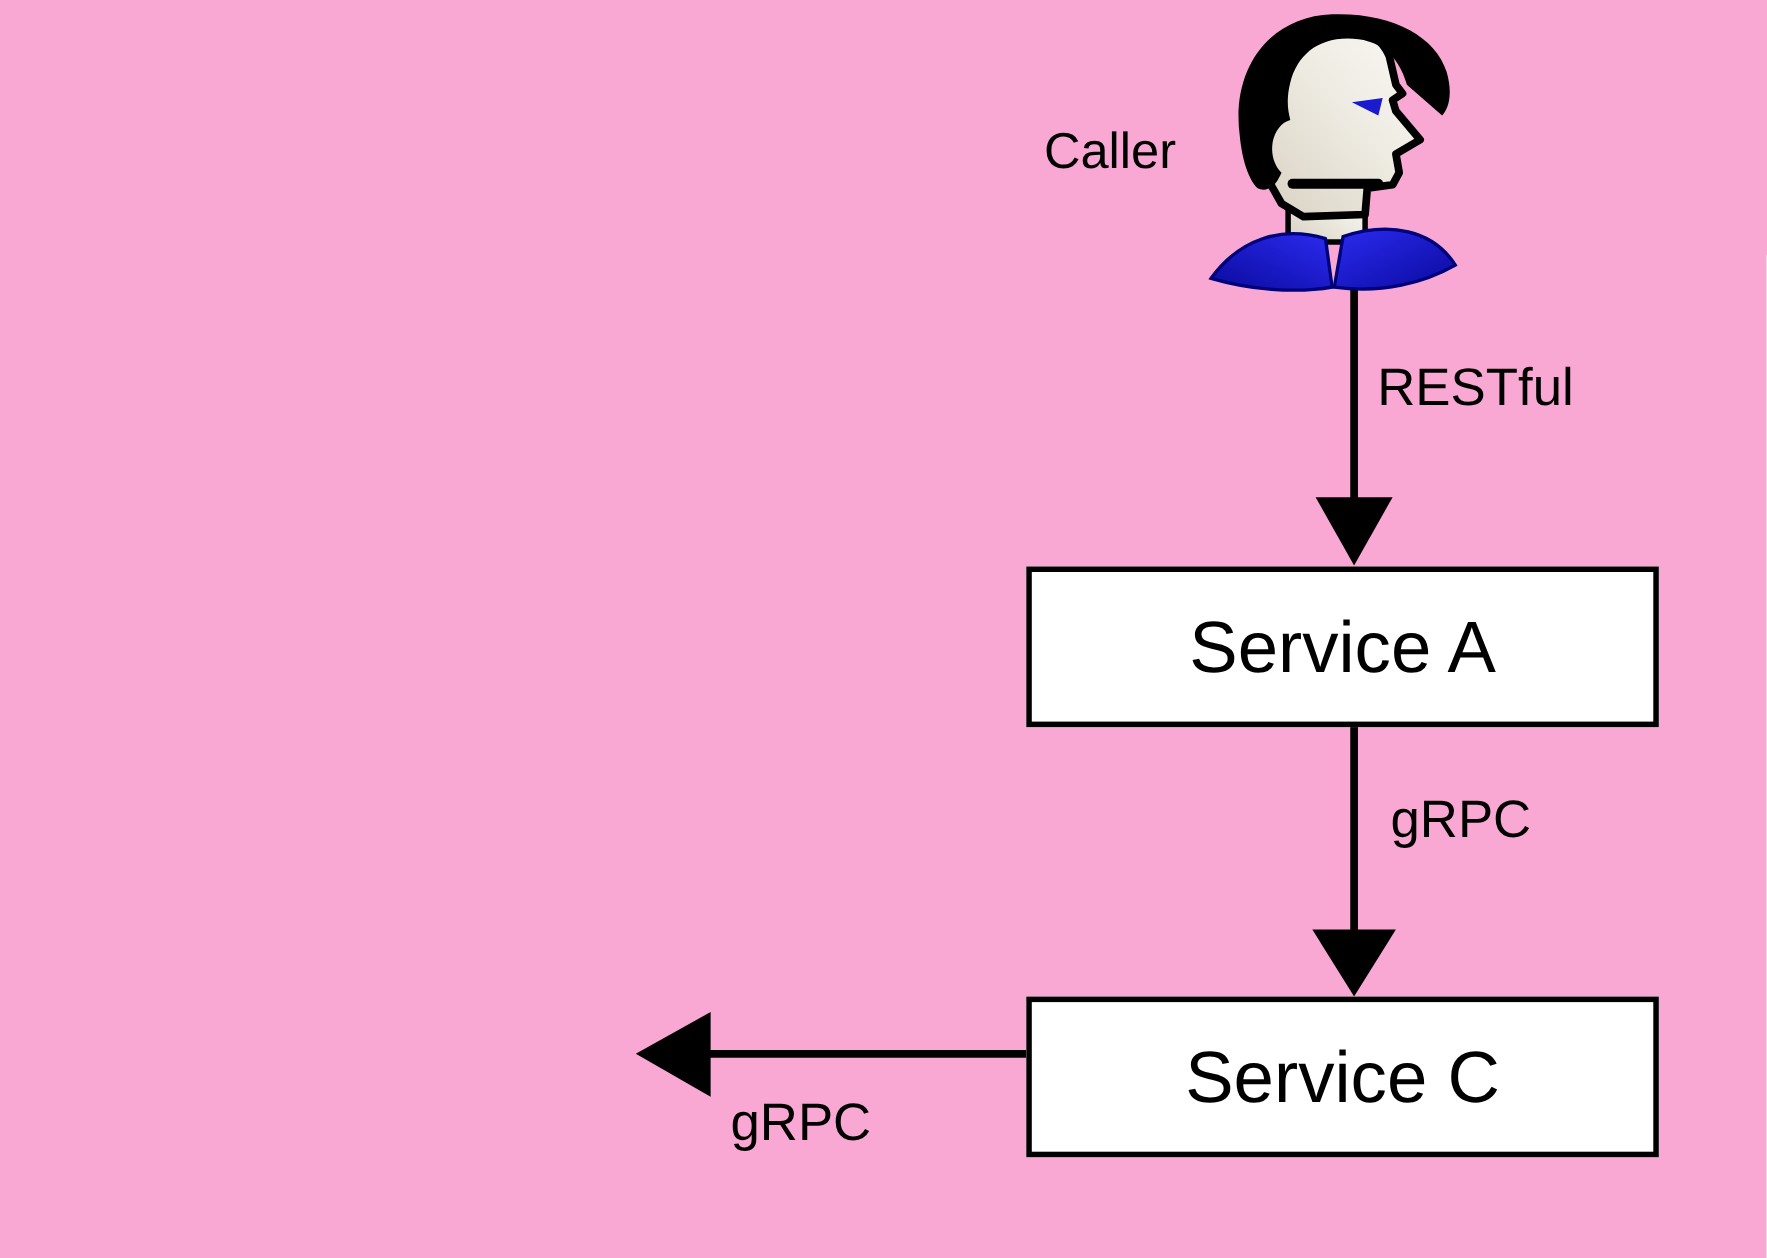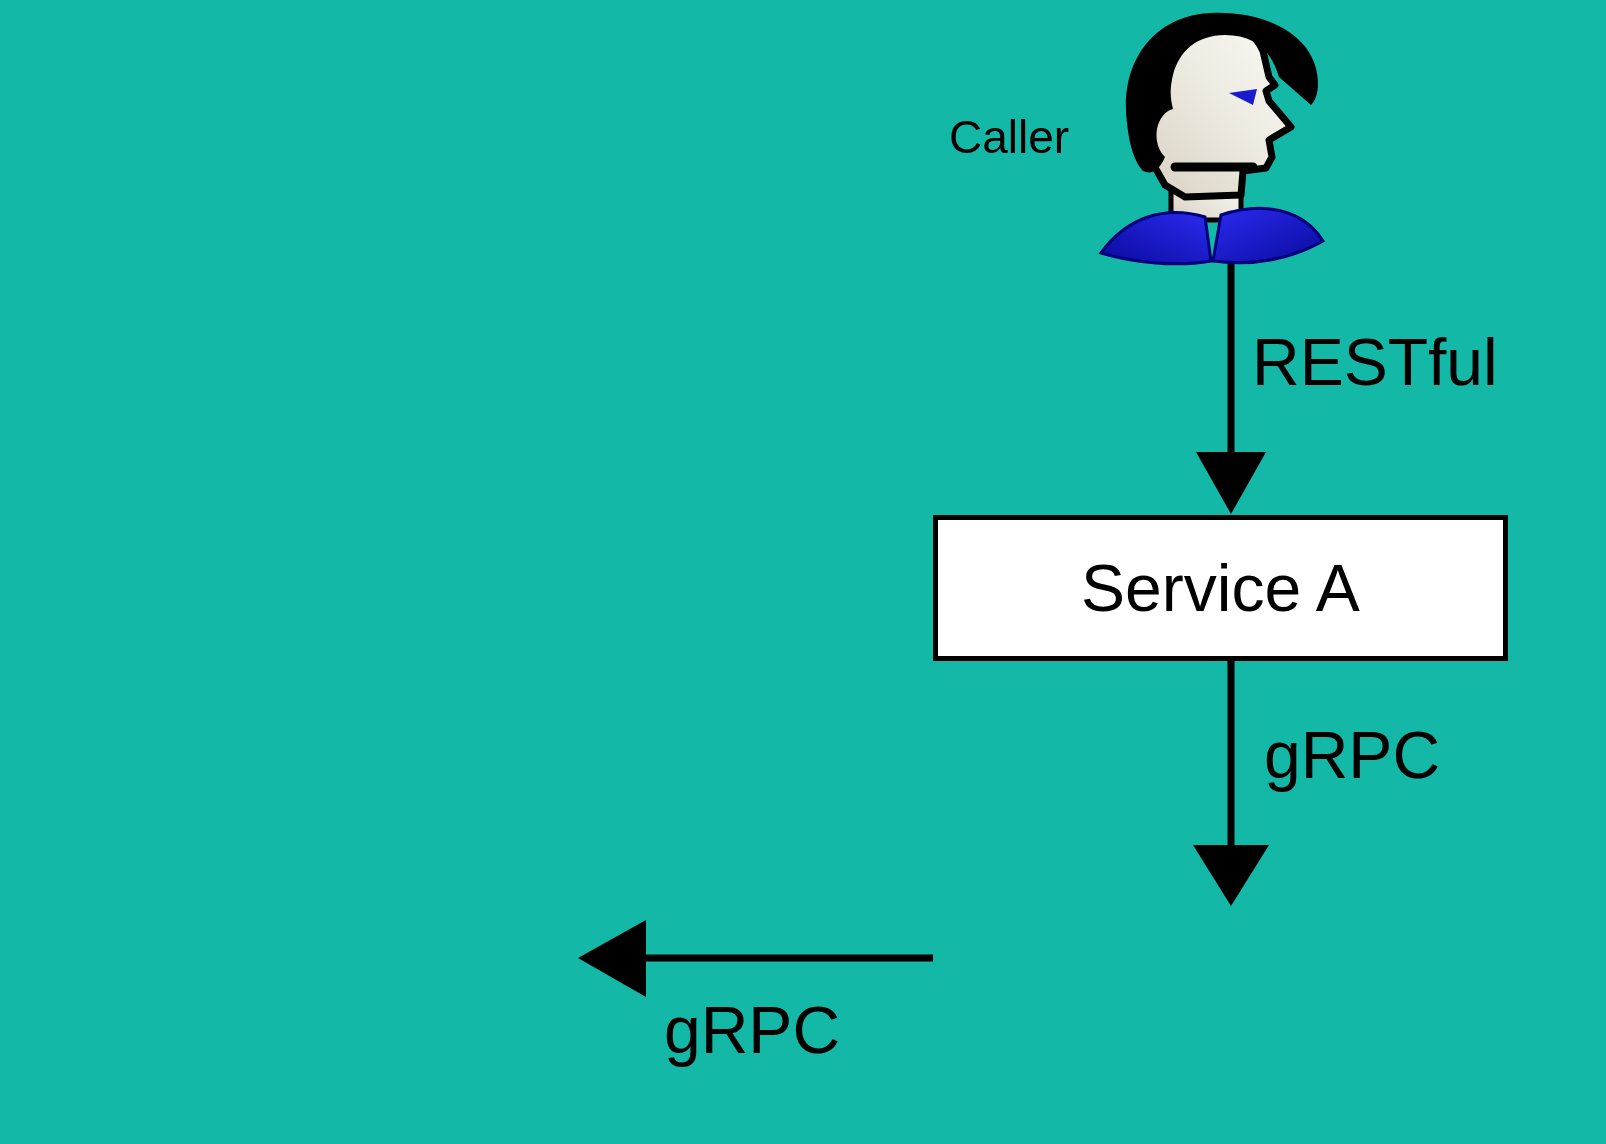--- a/index.html
+++ b/index.html
@@ -15,7 +15,7 @@
     position: relative;
     width: 1606px;
     height: 1144px;
-    background: #14b8a6;
+    background: #f9a8d4;
     overflow: hidden;
   }
   .diagram-svg {

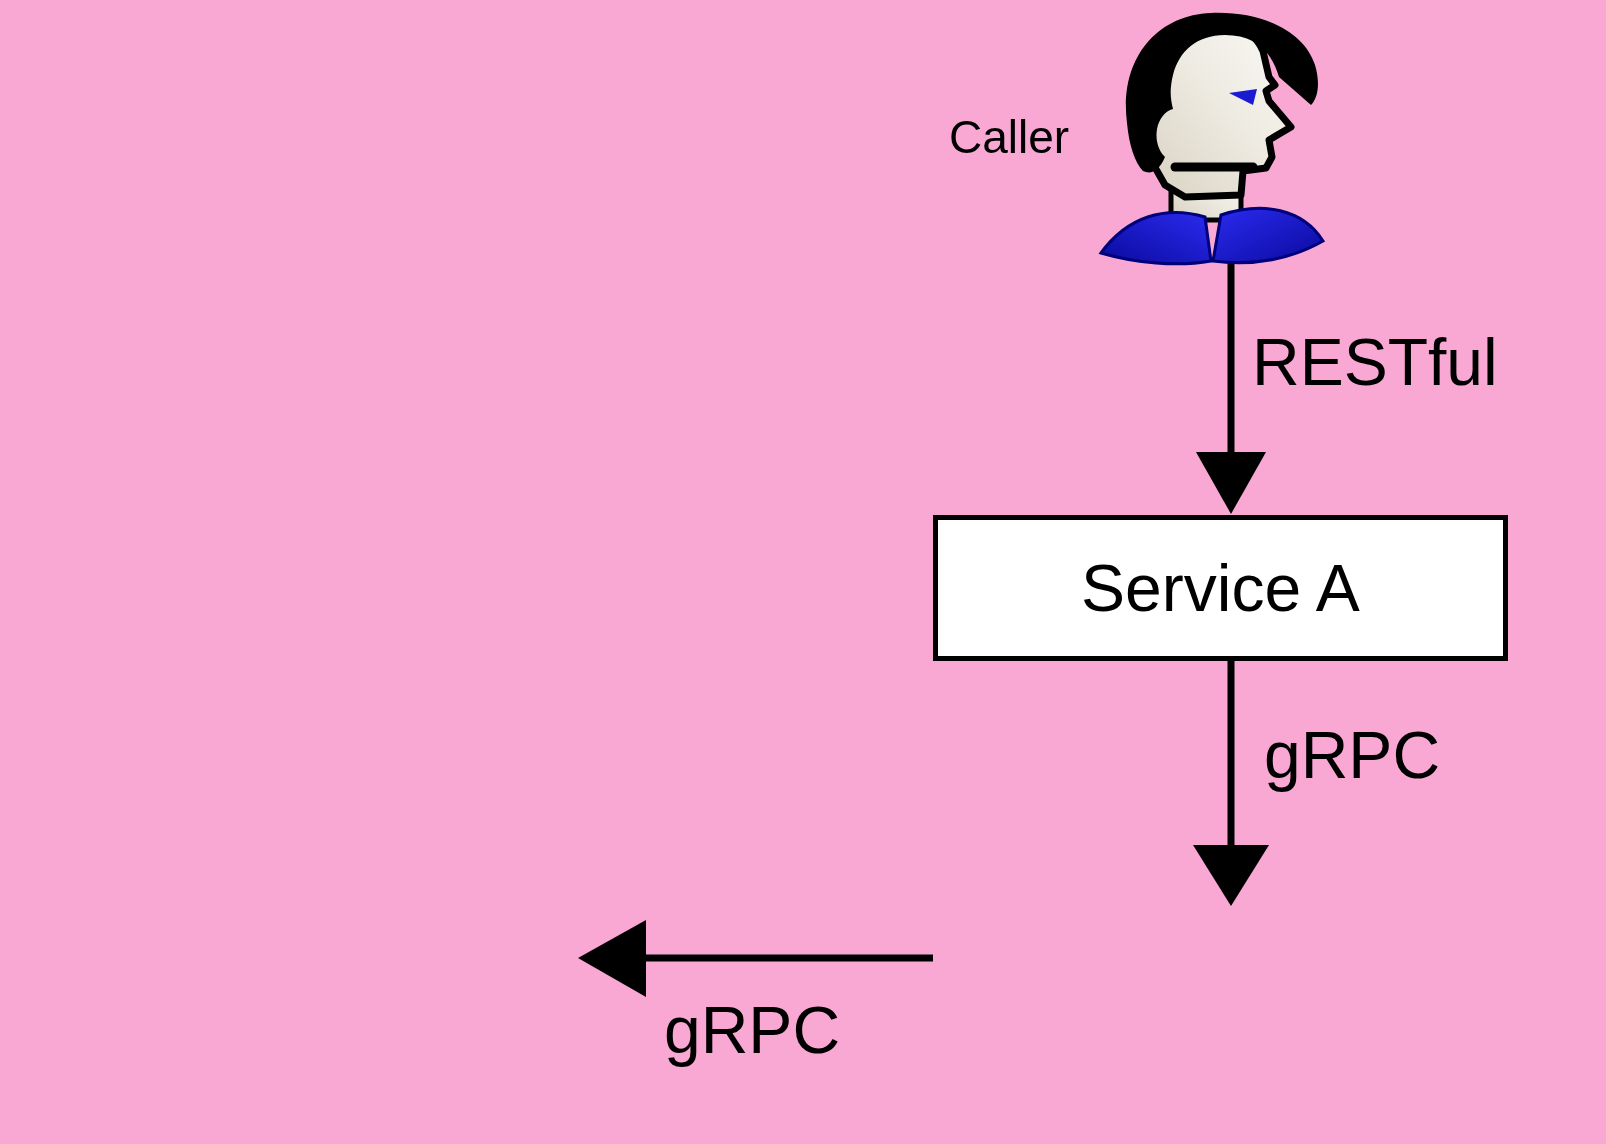--- a/index.html
+++ b/index.html
@@ -45,7 +45,7 @@
   .edge-label {
     position: absolute;
     font-family: "Liberation Sans", sans-serif;
-    font-size: 66px;
+    font-size: 48px;
     line-height: 1;
     color: #000000;
     white-space: nowrap;

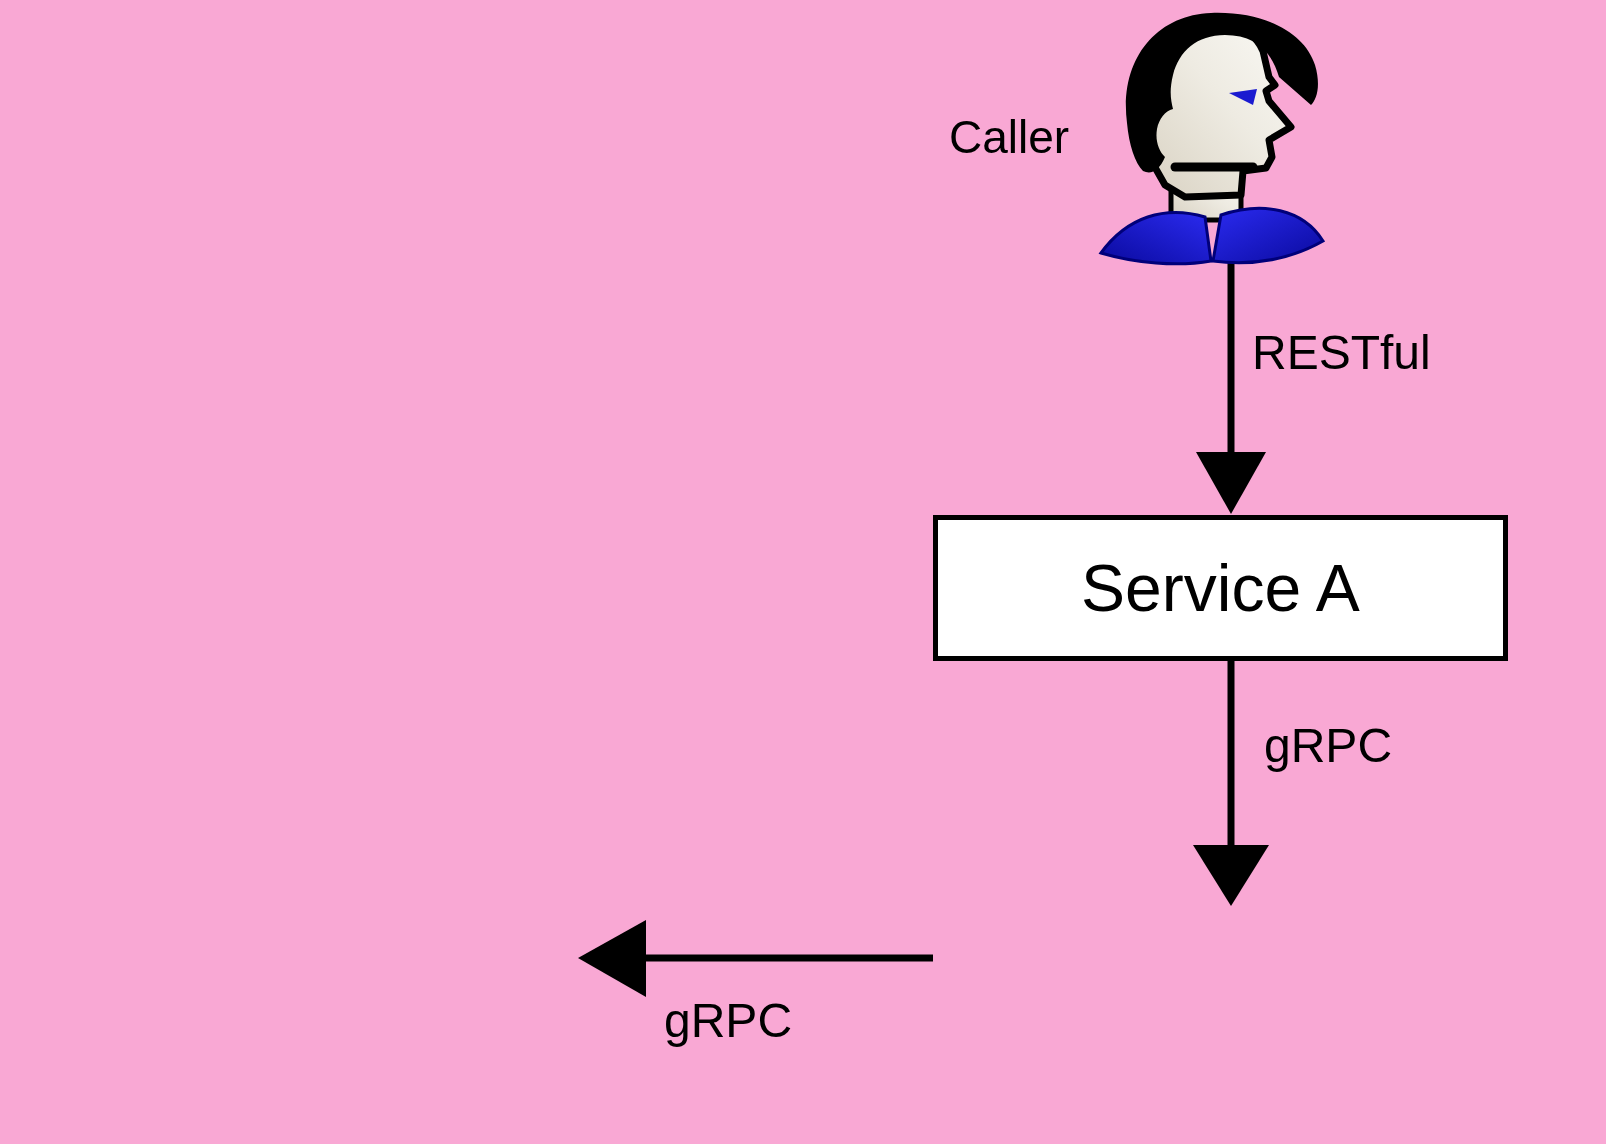--- a/index.html
+++ b/index.html
@@ -159,6 +159,9 @@
     <span class="node-label">Service A</span>
   </div>
 
+  <div class="node-box" id="box-service-c">
+    <span class="node-label">Service C</span>
+  </div>
 
 
   <div class="edge-label" id="label-restful">RESTful</div>

